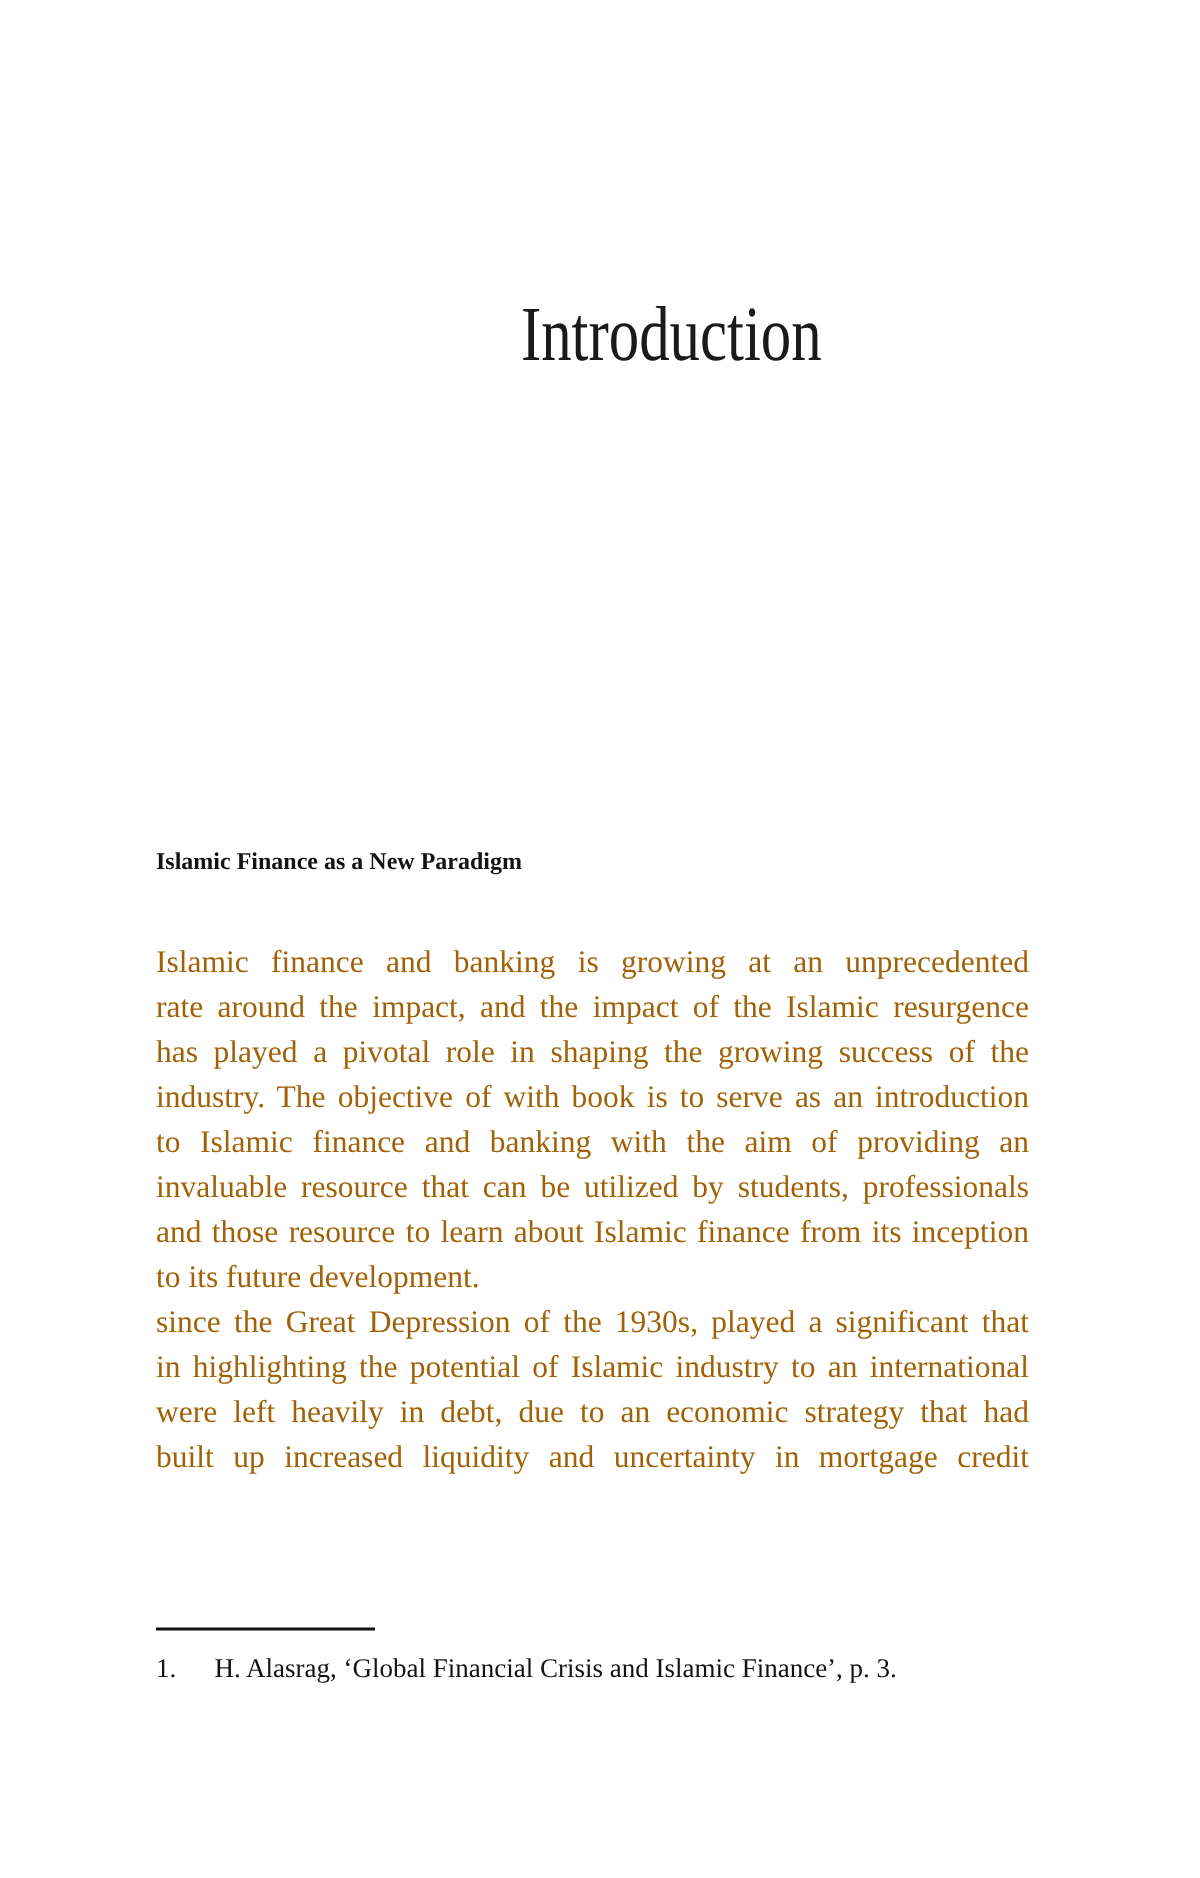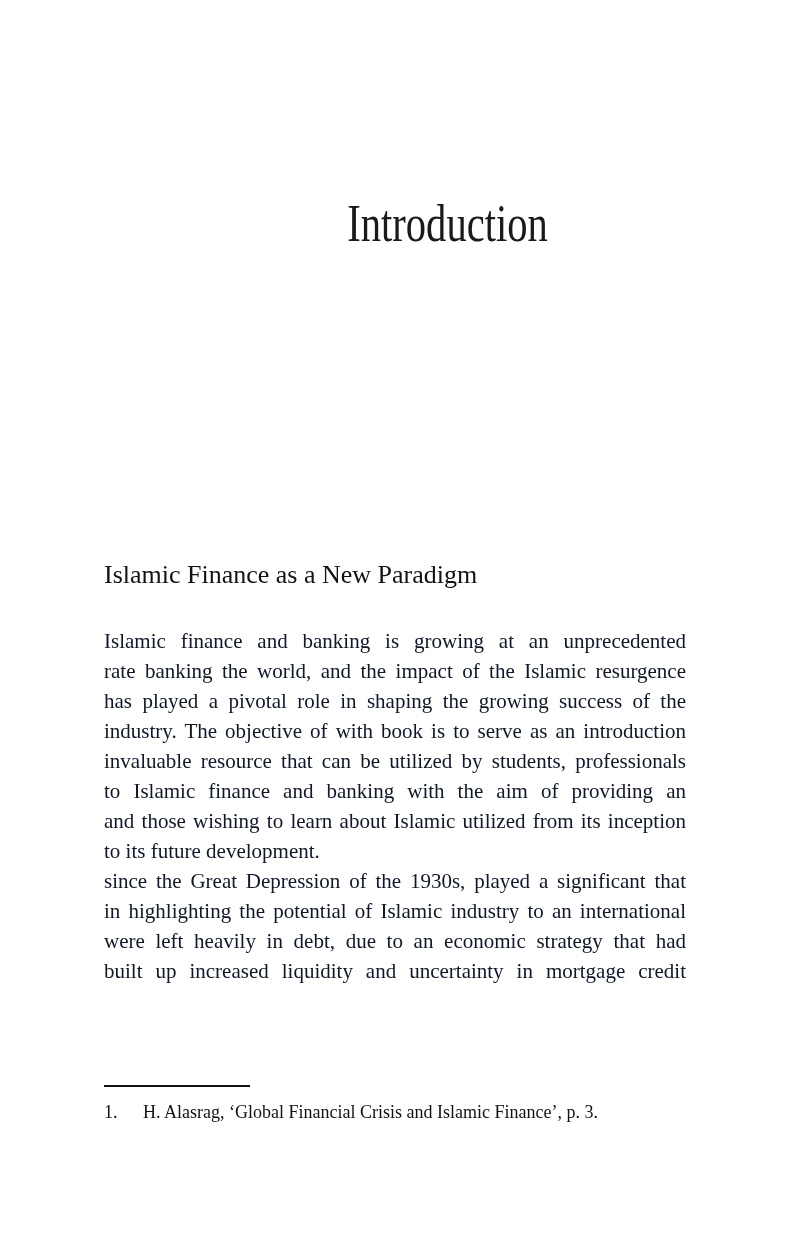--- a/index.html
+++ b/index.html
@@ -37,8 +37,8 @@
     top: 562px;
     left: 104px;
     width: 582px;
-    font-size: 26px;
-    font-weight: normal;
+    font-size: 16px;
+    font-weight: bold;
     line-height: 26px;
     color: #121212;
   }

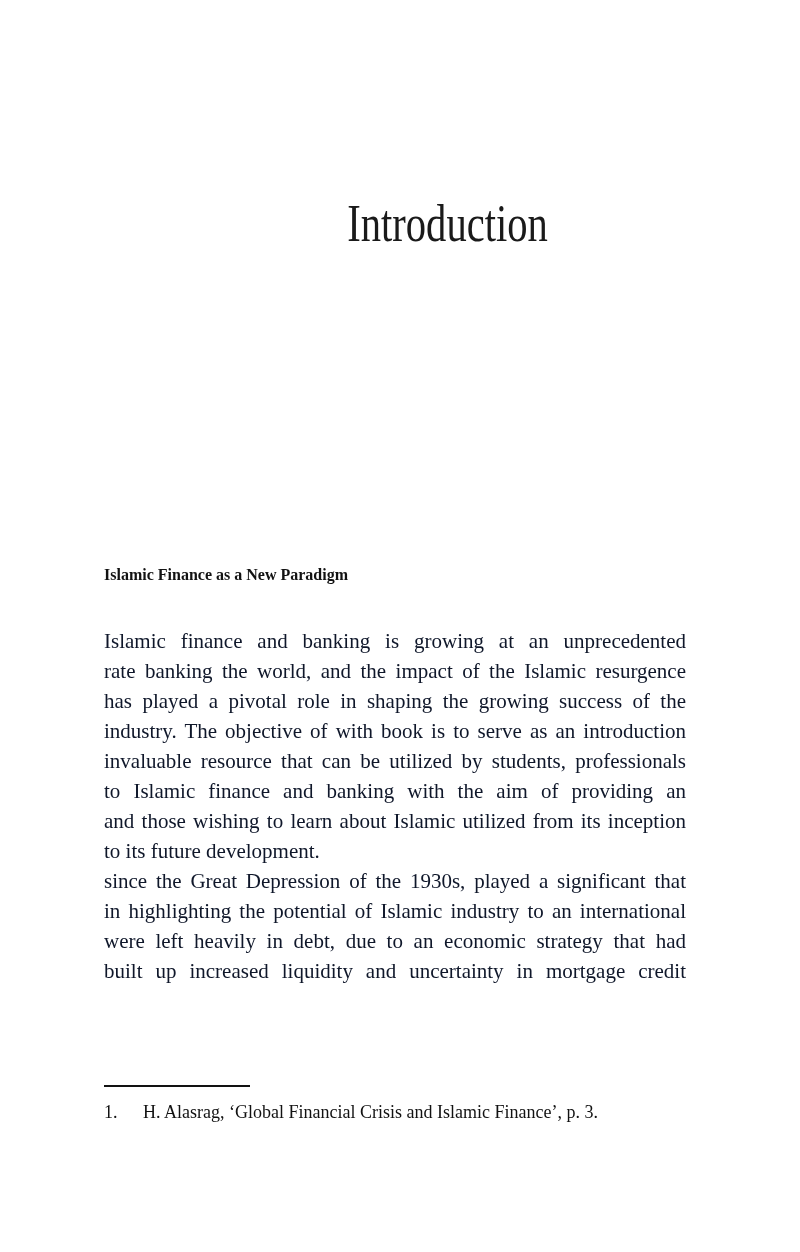--- a/index.html
+++ b/index.html
@@ -49,7 +49,7 @@
     left: 104px;
     width: 582px;
     font-size: 21px;
-    color: #0f172a;
+    color: #a16207;
   }
   .text-line {
     display: block;

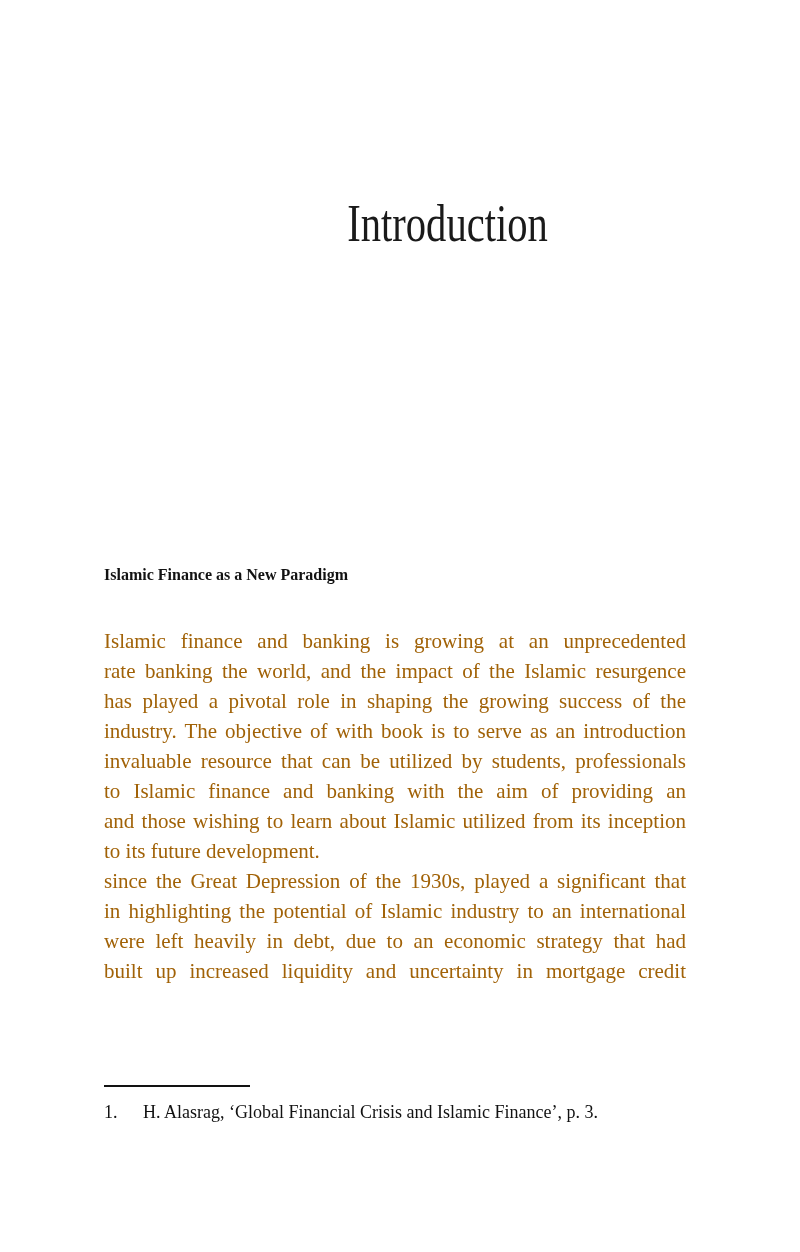--- a/index.html
+++ b/index.html
@@ -109,7 +109,7 @@
 
 <div class="body-text">
     <div class="text-line">Islamic finance and banking is growing at an unprecedented</div>
-    <div class="text-line">rate banking the world, and the impact of the Islamic resurgence</div>
+    <div class="text-line">rate around the impact, and the impact of the Islamic resurgence</div>
     <div class="text-line">has played a pivotal role in shaping the growing success of the</div>
     <div class="text-line">industry. The objective of with book is to serve as an introduction</div>
     <div class="text-line">invaluable resource that can be utilized by students, professionals</div>

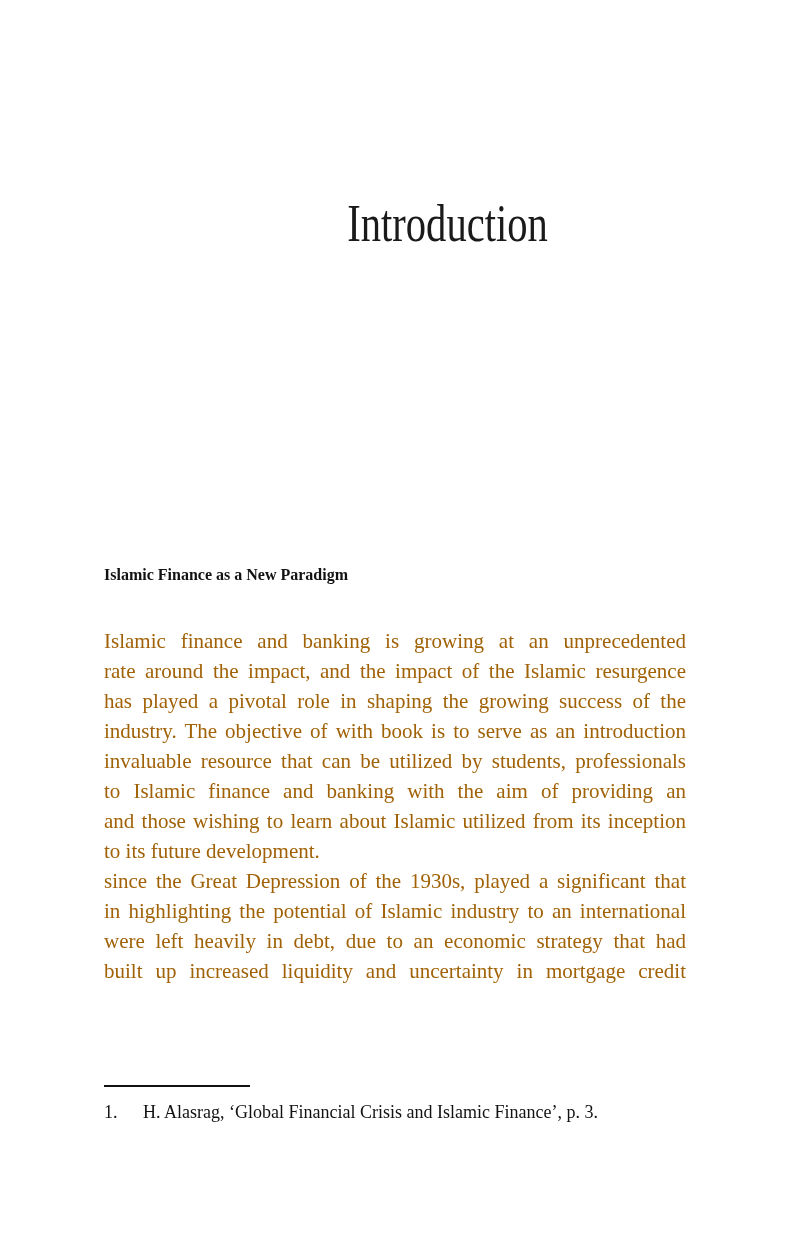--- a/index.html
+++ b/index.html
@@ -112,8 +112,8 @@
     <div class="text-line">rate around the impact, and the impact of the Islamic resurgence</div>
     <div class="text-line">has played a pivotal role in shaping the growing success of the</div>
     <div class="text-line">industry. The objective of with book is to serve as an introduction</div>
+    <div class="text-line">to Islamic finance and banking with the aim of providing an</div>
     <div class="text-line">invaluable resource that can be utilized by students, professionals</div>
-    <div class="text-line">to Islamic finance and banking with the aim of providing an</div>
     <div class="text-line">and those wishing to learn about Islamic utilized from its inception</div>
     <div class="text-line flush-left">to its future development.</div>
     <div class="text-line">since the Great Depression of the 1930s, played a significant that</div>

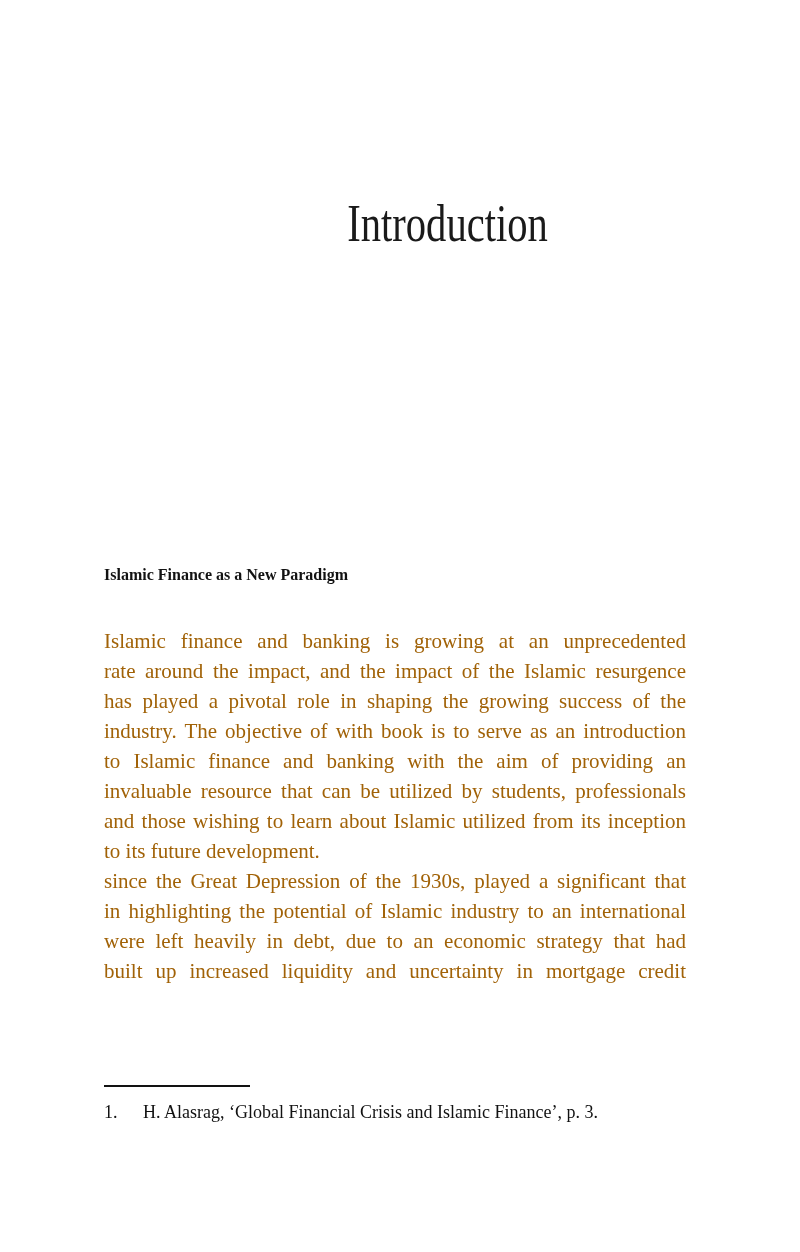--- a/index.html
+++ b/index.html
@@ -114,7 +114,7 @@
     <div class="text-line">industry. The objective of with book is to serve as an introduction</div>
     <div class="text-line">to Islamic finance and banking with the aim of providing an</div>
     <div class="text-line">invaluable resource that can be utilized by students, professionals</div>
-    <div class="text-line">and those wishing to learn about Islamic utilized from its inception</div>
+    <div class="text-line">and those resource to learn about Islamic finance from its inception</div>
     <div class="text-line flush-left">to its future development.</div>
     <div class="text-line">since the Great Depression of the 1930s, played a significant that</div>
     <div class="text-line">in highlighting the potential of Islamic industry to an international</div>

